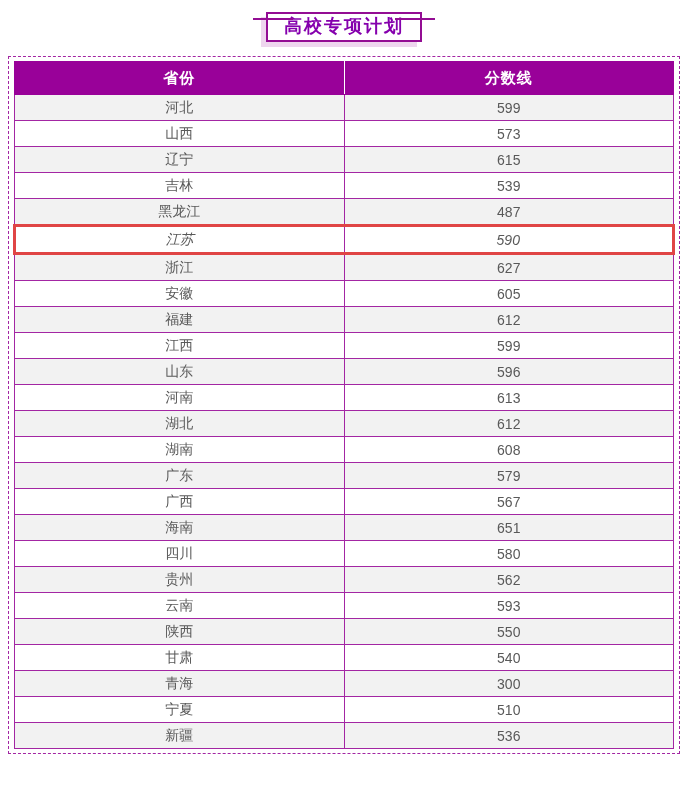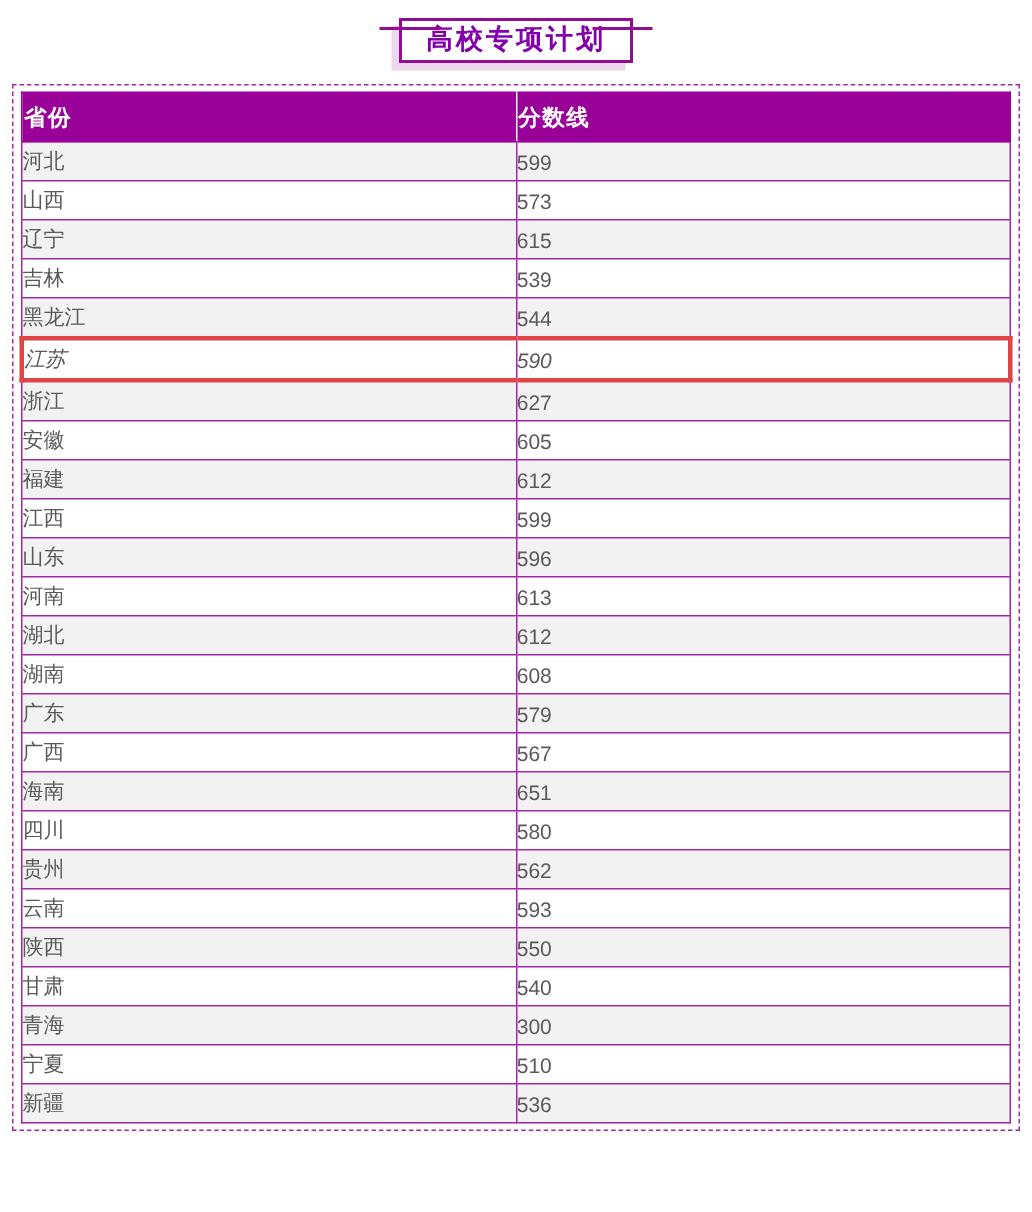--- a/index.html
+++ b/index.html
@@ -81,7 +81,7 @@
   }
   tr.highlight td:first-child{border-left:3px solid var(--highlight);}
   tr.highlight td:last-child{border-right:3px solid var(--highlight);}
-  th,td{text-align:left;}
+  th,td{text-align:center;}
 </style>
 </head>
 <body>

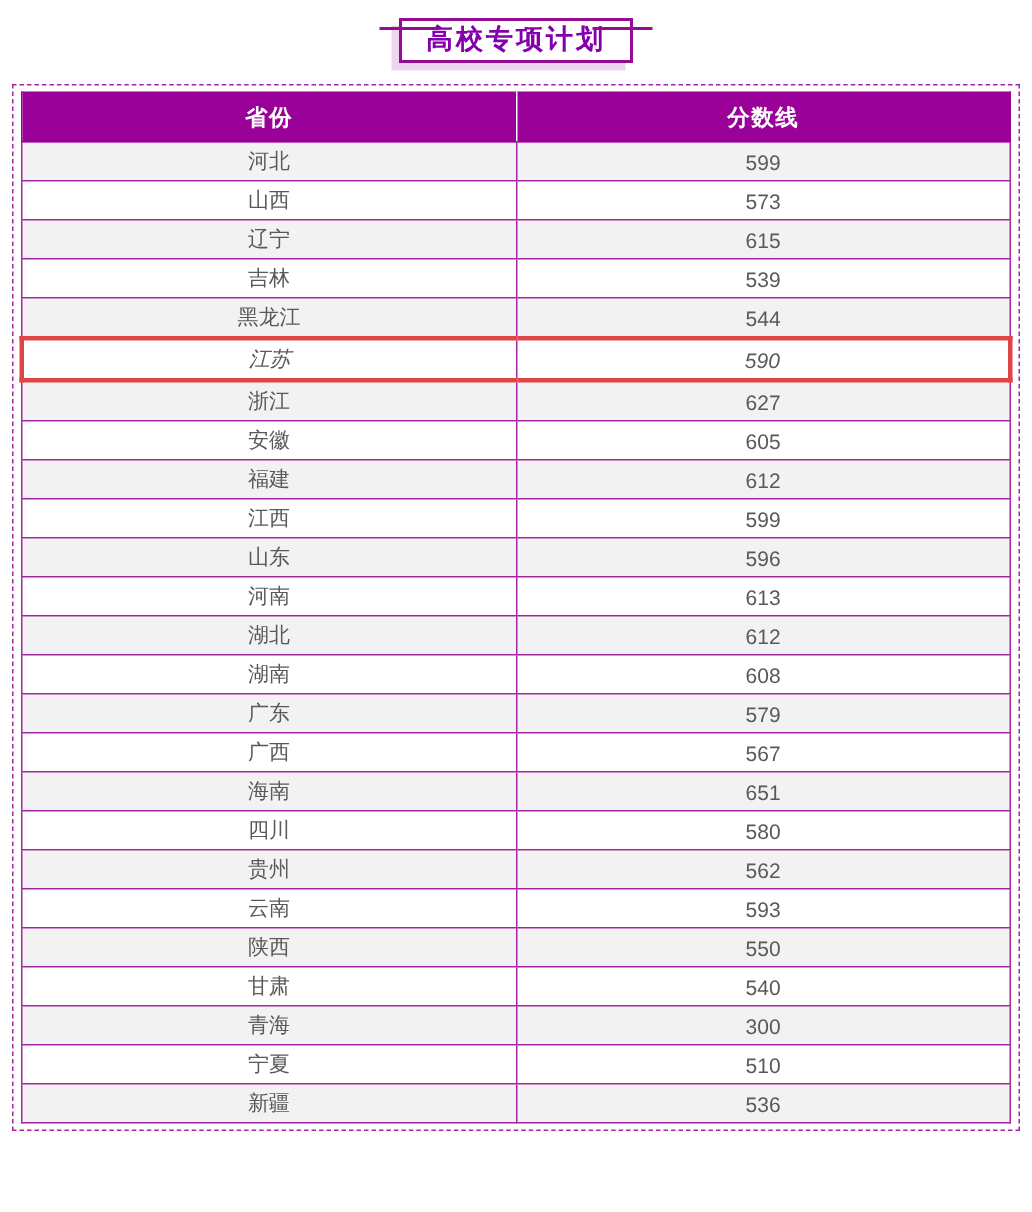--- a/index.html
+++ b/index.html
@@ -121,7 +121,7 @@
           </tr>
           <tr>
             <td>黑龙江</td>
-            <td>544</td>
+            <td>487</td>
           </tr>
           <tr class="highlight">
             <td>江苏</td>

